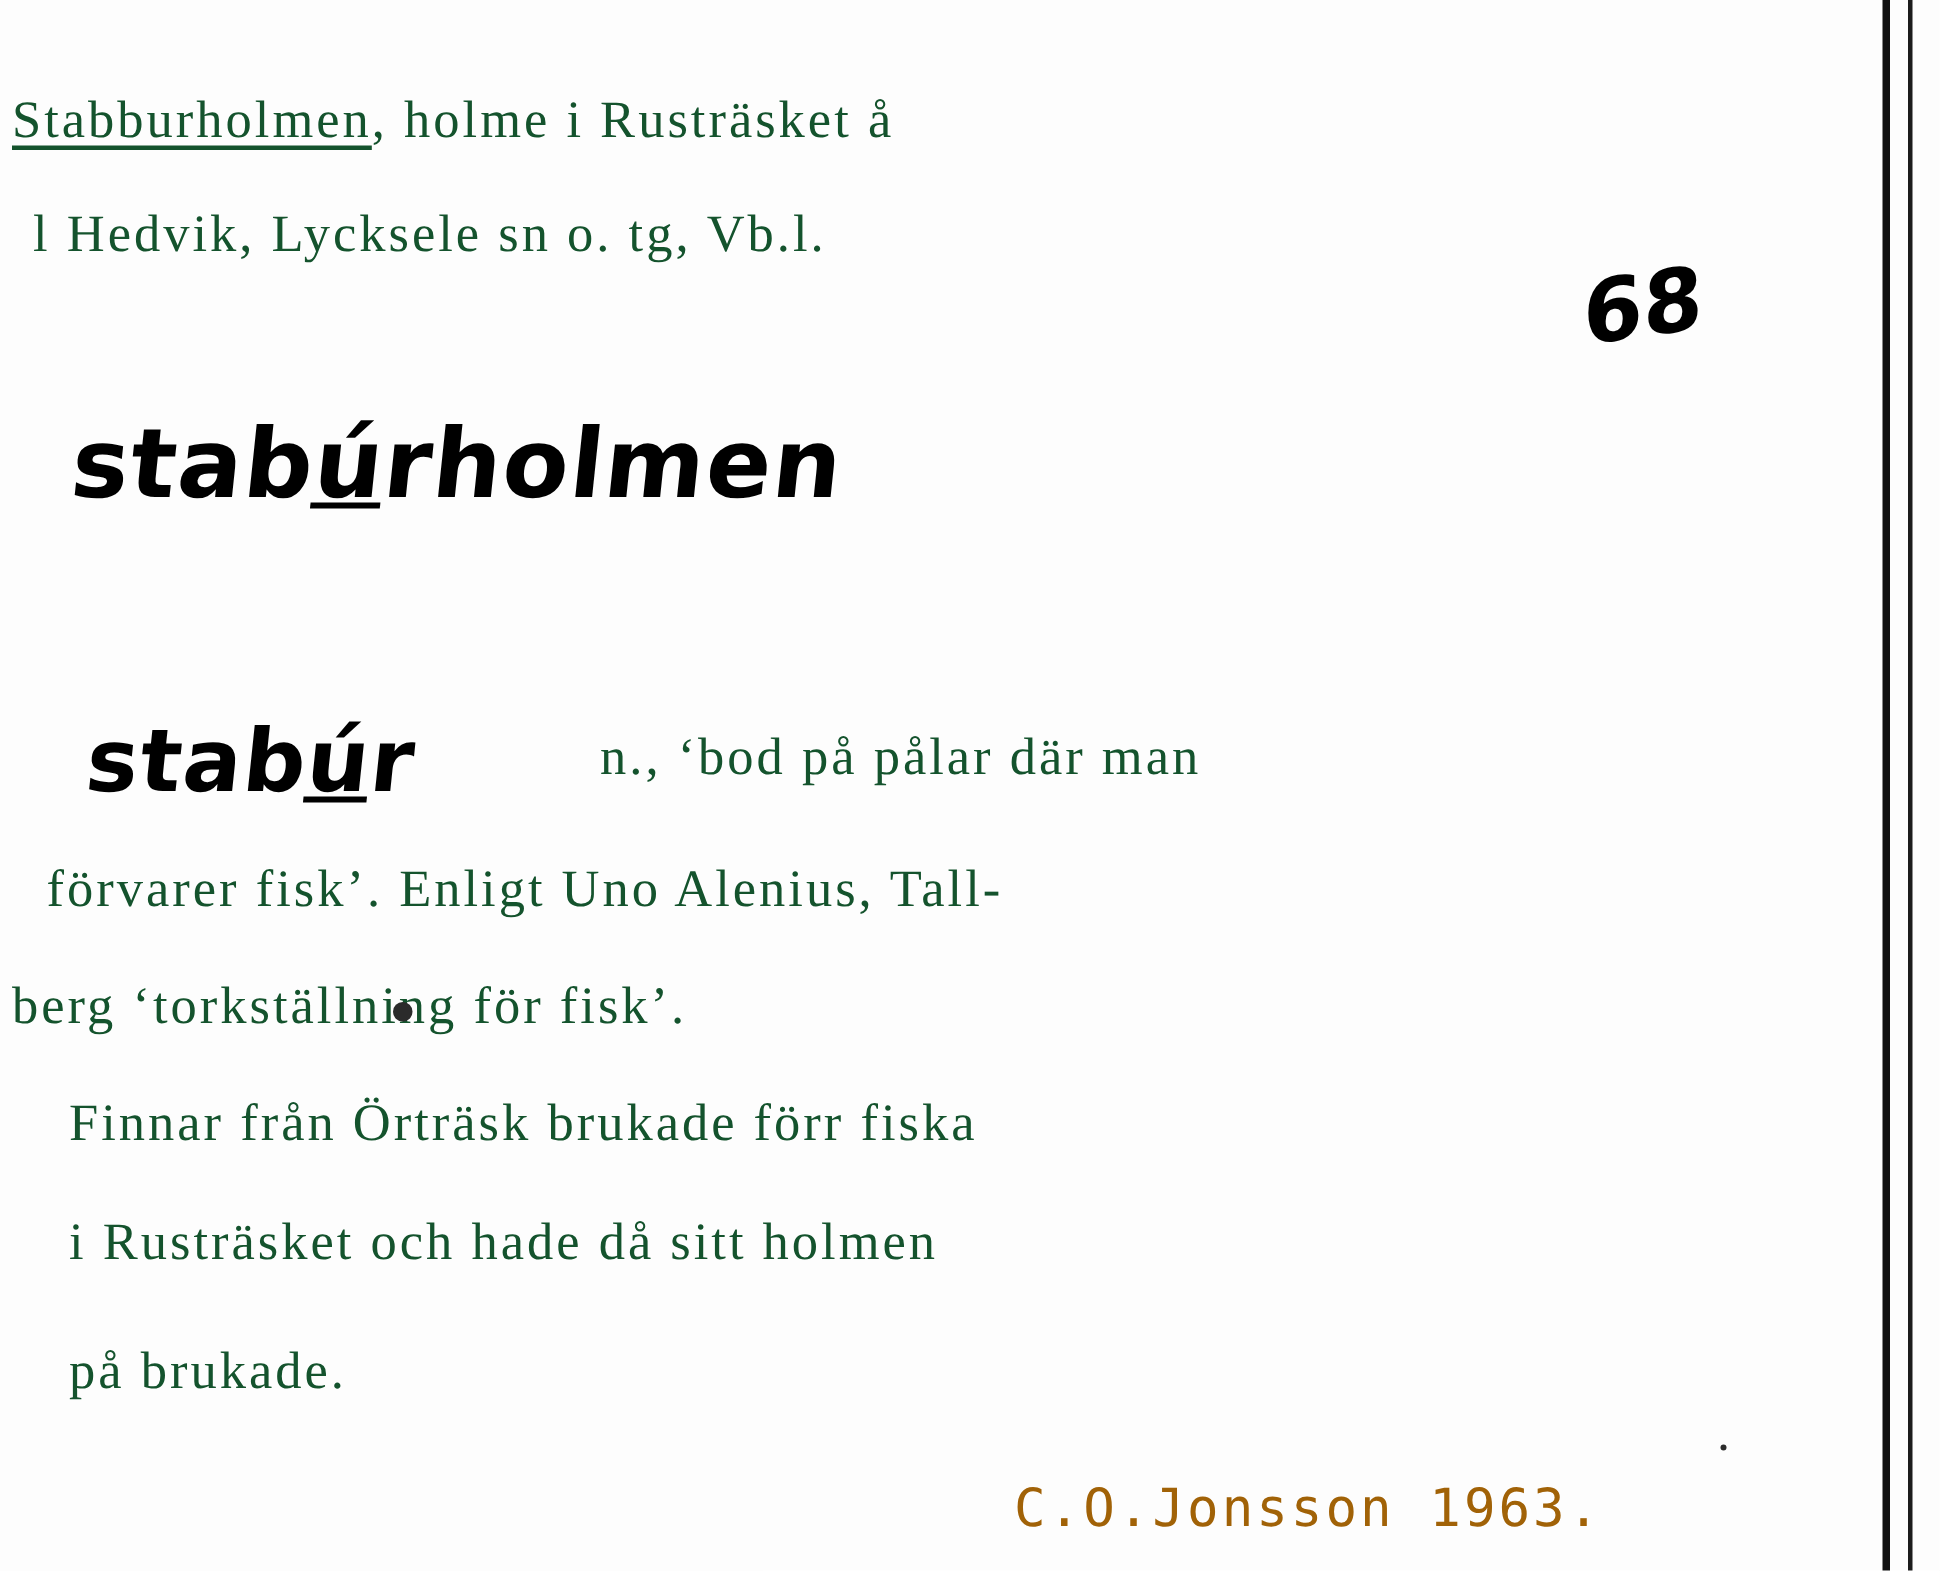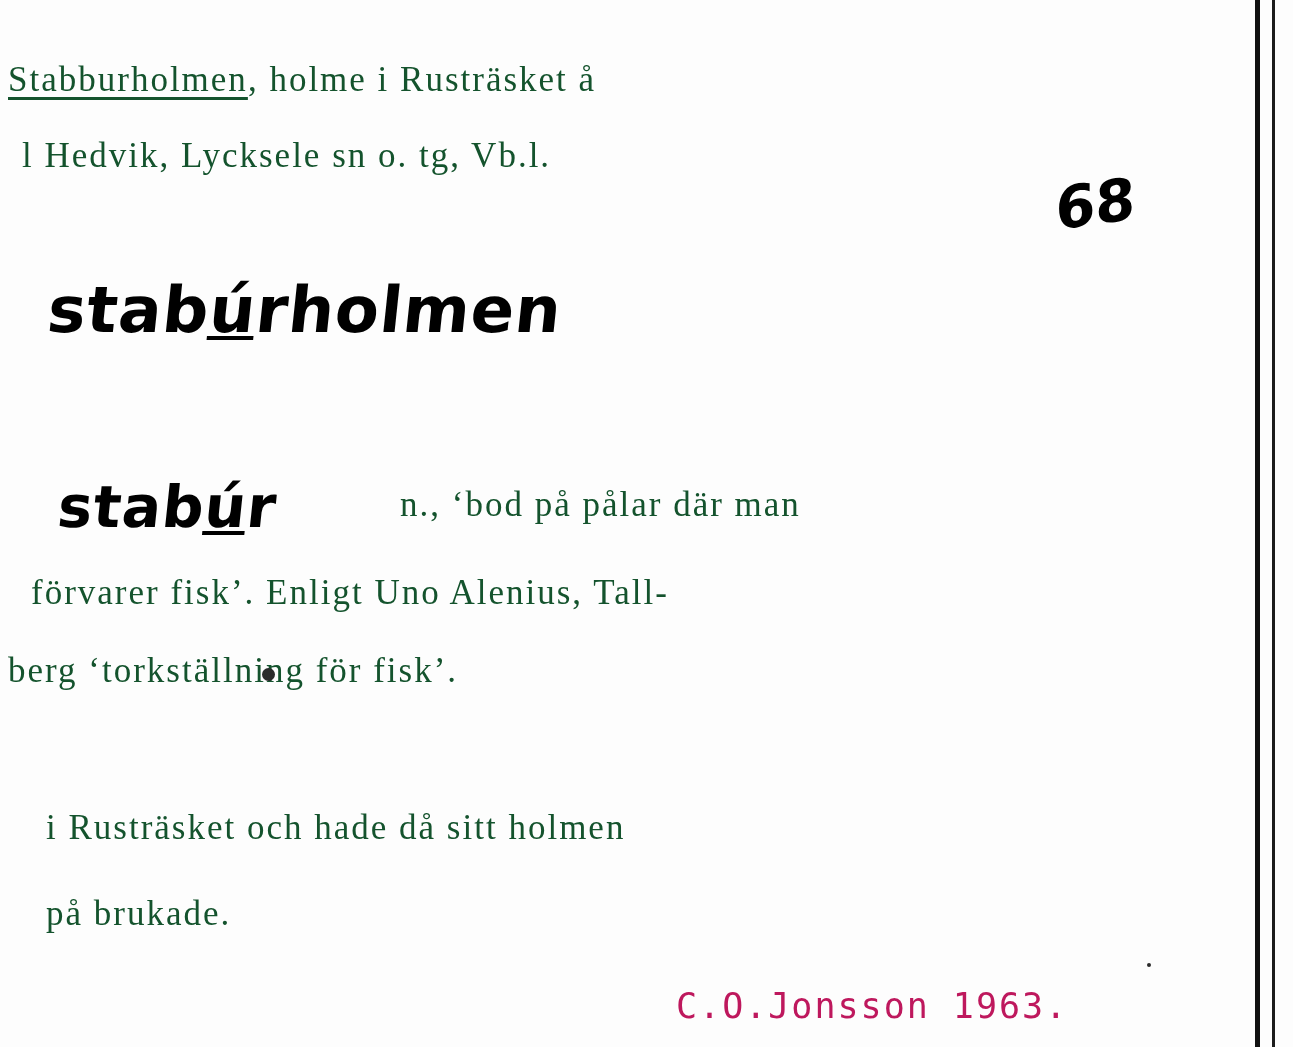--- a/index.html
+++ b/index.html
@@ -121,6 +121,7 @@
 
   <div class="tw" id="body1" style="left:0; top:575px;margin-left:31px;">förvarer fisk’. Enligt Uno Alenius, Tall-</div>
   <div class="tw" id="body2" style="left:8px; top:653px;">berg ‘torkställning för fisk’.</div>
+  <div class="tw" id="body3" style="left:46px; top:731px;">Finnar från Örträsk brukade förr fiska</div>
   <div class="tw" id="body4" style="left:46px; top:810px;">i Rusträsket och hade då sitt holmen</div>
   <div class="tw" id="body5" style="left:46px; top:896px;">på brukade.</div>
 

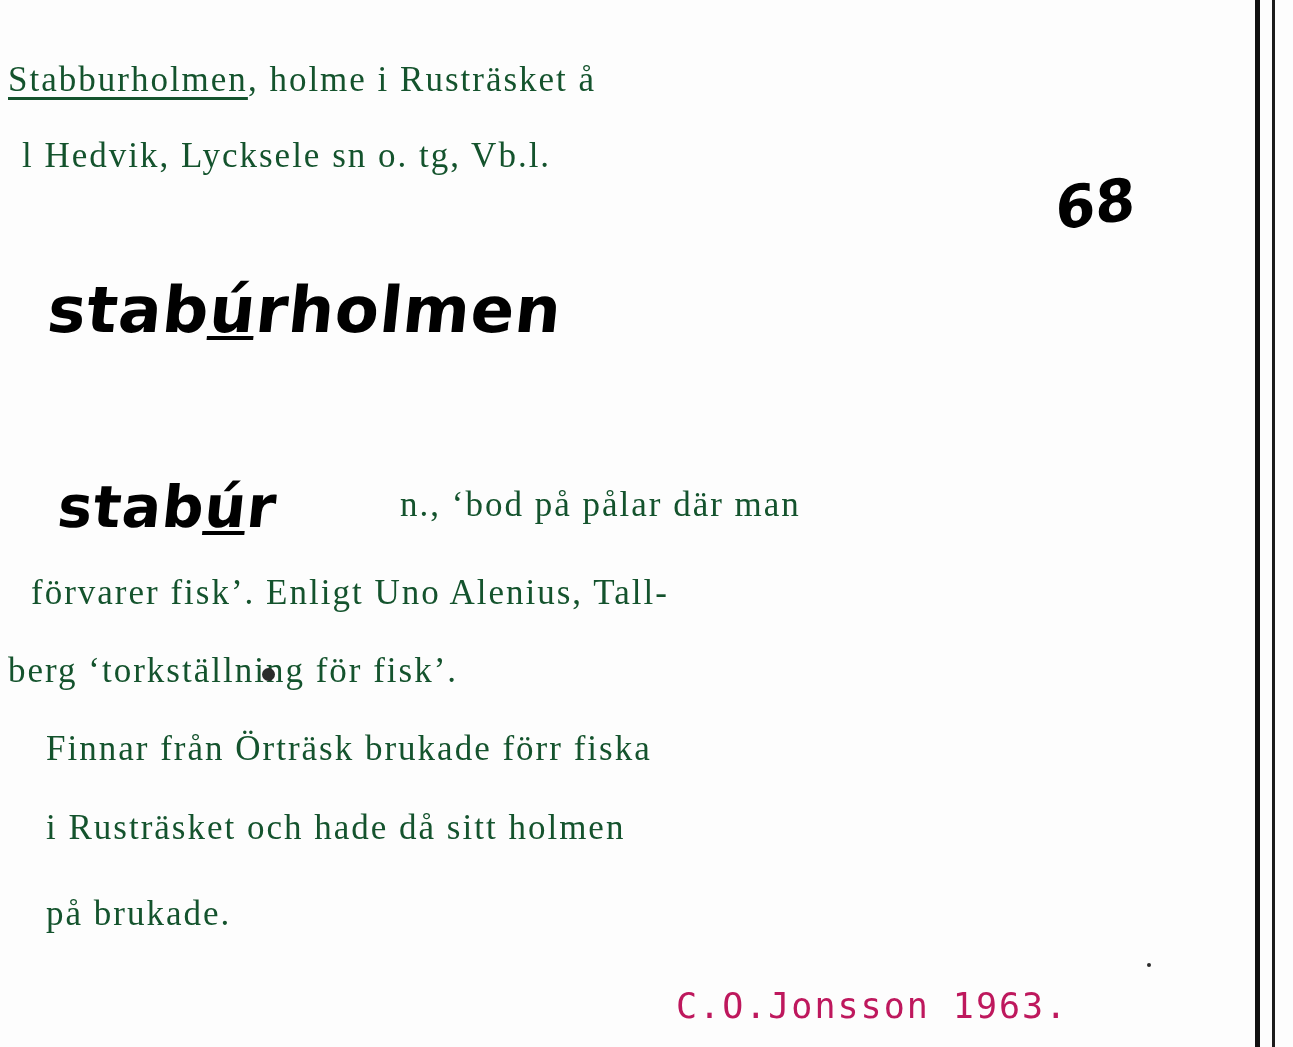--- a/index.html
+++ b/index.html
@@ -92,7 +92,7 @@
     font-family: "DejaVu Sans Mono", monospace;
     font-size: 35px;
     letter-spacing: 2px;
-    color: #be185d;
+    color: #a16207;
     white-space: pre;
   }
 

